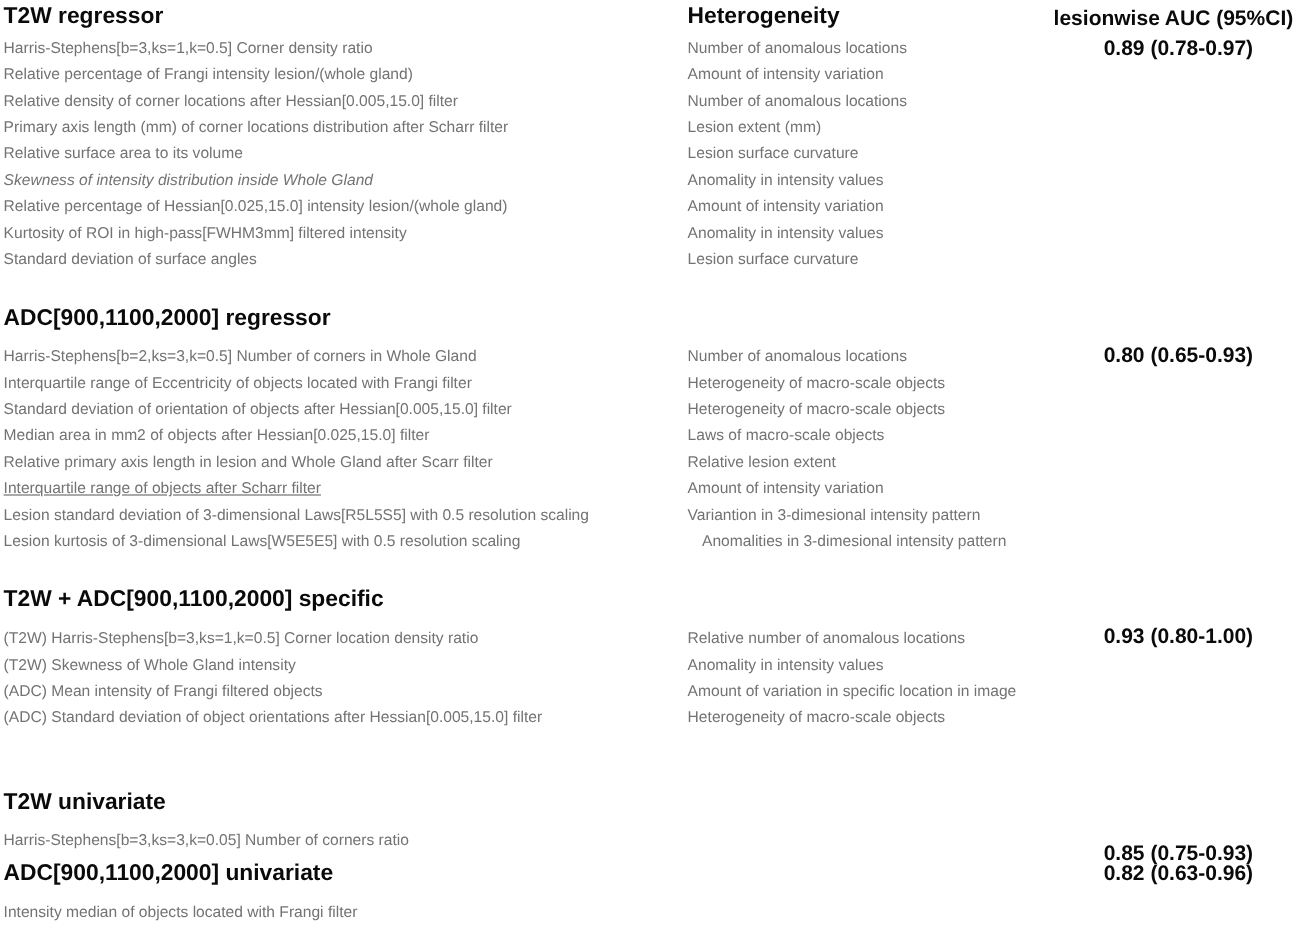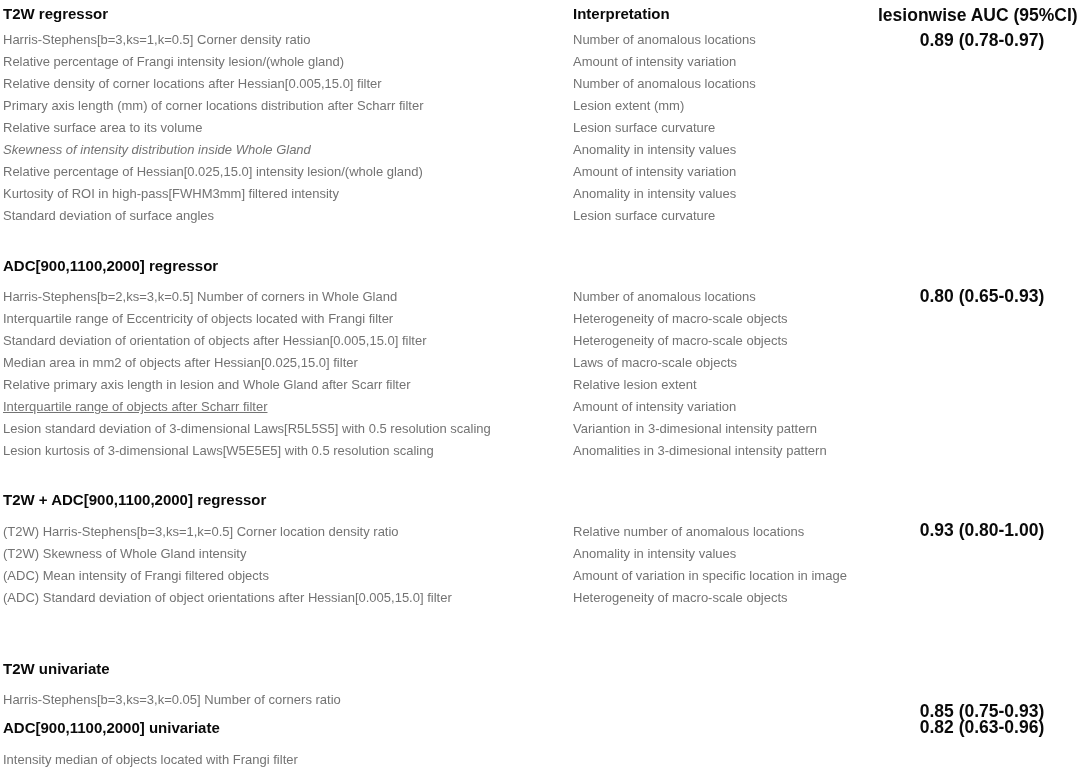--- a/index.html
+++ b/index.html
@@ -5,7 +5,7 @@
   html, body { margin:0; padding:0; background:#ffffff; }
   body { width:1088px; height:776px; position:relative; overflow:hidden;
          font-family:"Liberation Sans", "DejaVu Sans", sans-serif; color:#111; }
-  .h { position:absolute; font-weight:bold; font-size:15px; white-space:nowrap; line-height:22px; color:#0a0a0a; }
+  .h { position:absolute; font-weight:bold; font-size:19px; white-space:nowrap; line-height:22px; color:#0a0a0a; }
   .t { position:absolute; font-size:13px; white-space:nowrap; line-height:18px; color:#737373; }
   .auc { position:absolute; font-weight:bold; font-size:17.5px; white-space:nowrap; line-height:22px; width:160px; text-align:center; left:902px; color:#0a0a0a; }
   .c1 { left:3px; }

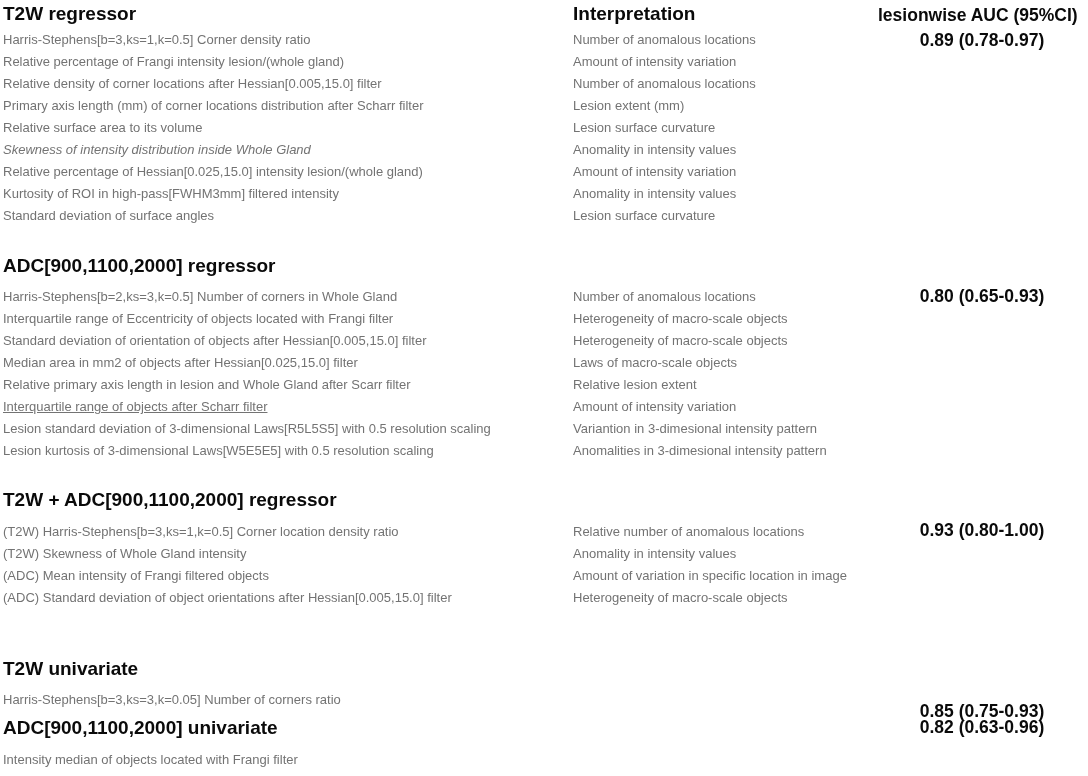--- a/index.html
+++ b/index.html
@@ -14,7 +14,7 @@
 </head>
 <body>
 
-<div class="h c2" style="top:3px;">Interpretation</div>
+<div class="h c2" style="top:3px;">Heterogeneity</div>
 <div class="h" style="top:4px; left:878px; font-size:17.5px;">lesionwise AUC (95%CI)</div>
 
 <div>

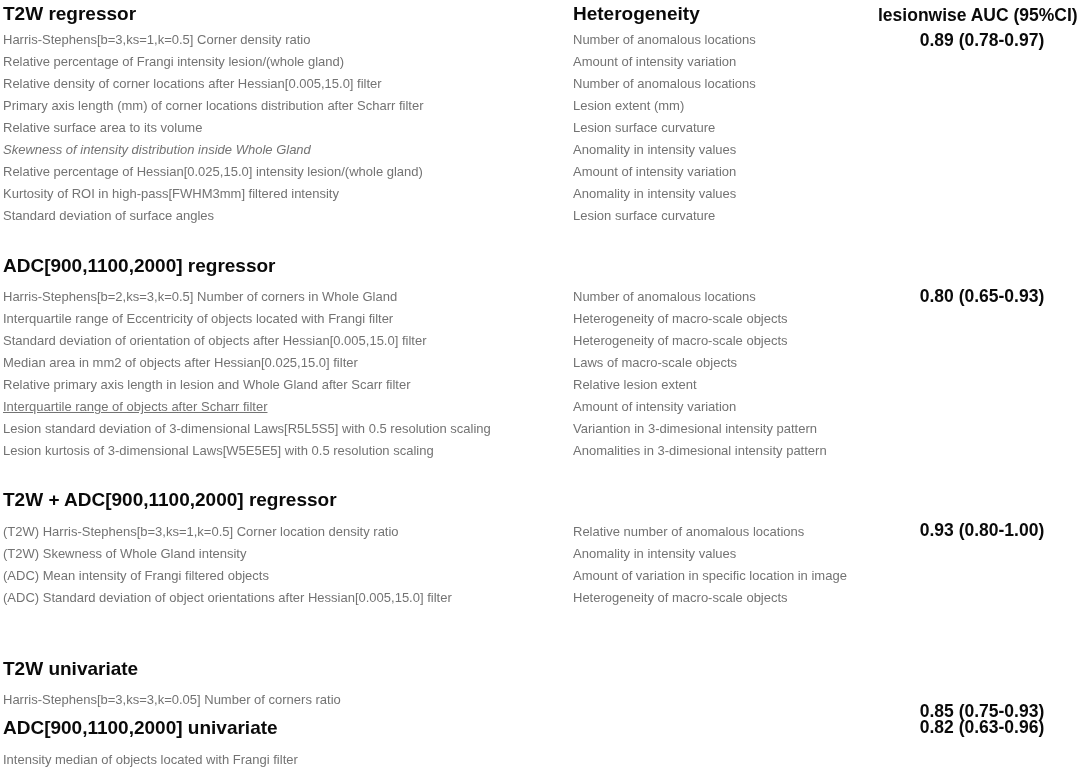--- a/index.html
+++ b/index.html
@@ -58,7 +58,7 @@
   <div class="t c1" style="top:420px;">Lesion standard deviation of 3-dimensional Laws[R5L5S5] with 0.5 resolution scaling</div>
   <div class="t c2" style="top:420px;">Variantion in 3-dimesional intensity pattern</div>
   <div class="t c1" style="top:442px;">Lesion kurtosis of 3-dimensional Laws[W5E5E5] with 0.5 resolution scaling</div>
-  <div class="t c2" style="top:442px;">Anomalities in 3-dimesional intensity pattern</div>
+  <div class="t c2" style="top:442px;margin-left:12px;">Anomalities in 3-dimesional intensity pattern</div>
 </div>
 
 <div>

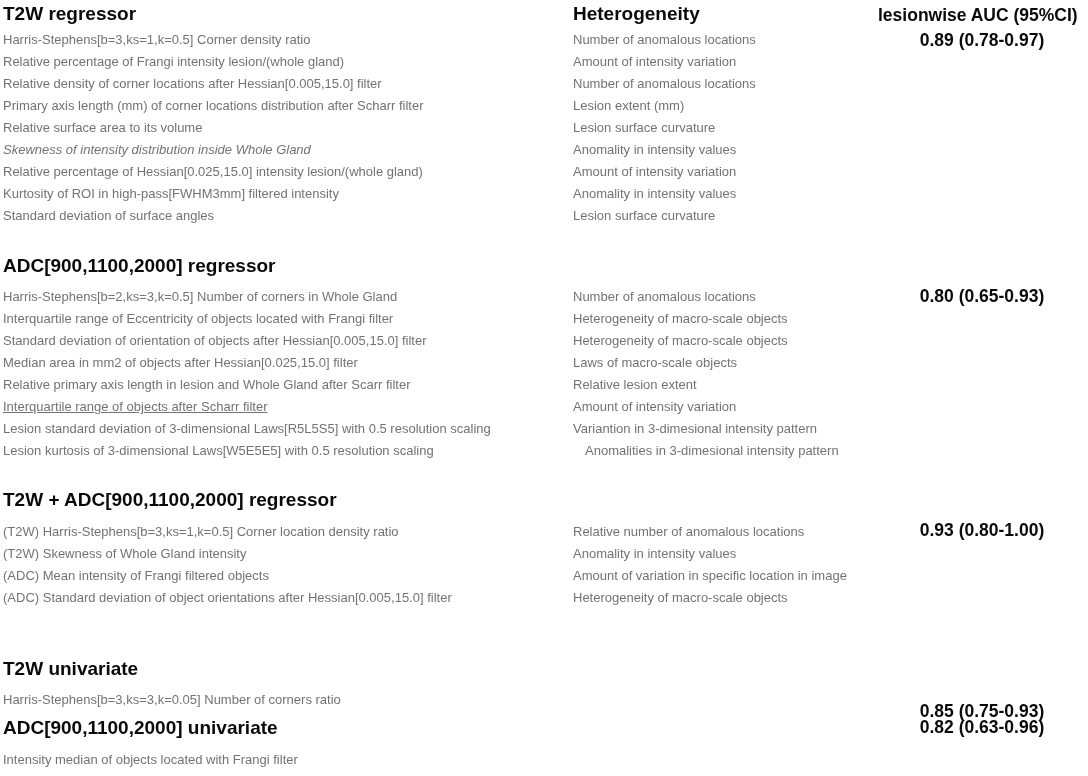--- a/index.html
+++ b/index.html
@@ -62,7 +62,7 @@
 </div>
 
 <div>
-  <div class="h c1" style="top:489px;">T2W + ADC[900,1100,2000] regressor</div>
+  <div class="h c1" style="top:489px;">T2W + ADC[900,1100,2000] specific</div>
   <div class="auc" style="top:519px;">0.93 (0.80-1.00)</div>
   <div class="t c1" style="top:523px;">(T2W) Harris-Stephens[b=3,ks=1,k=0.5] Corner location density ratio</div>
   <div class="t c2" style="top:523px;">Relative number of anomalous locations</div>

